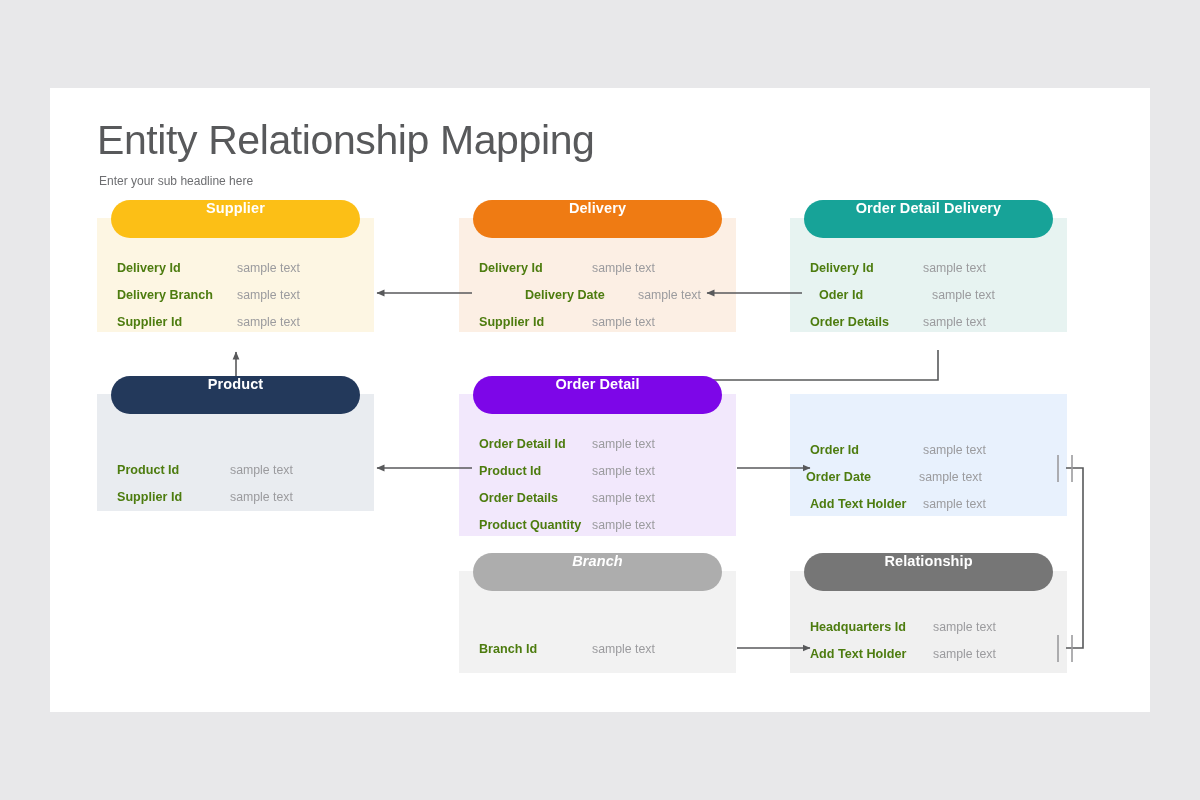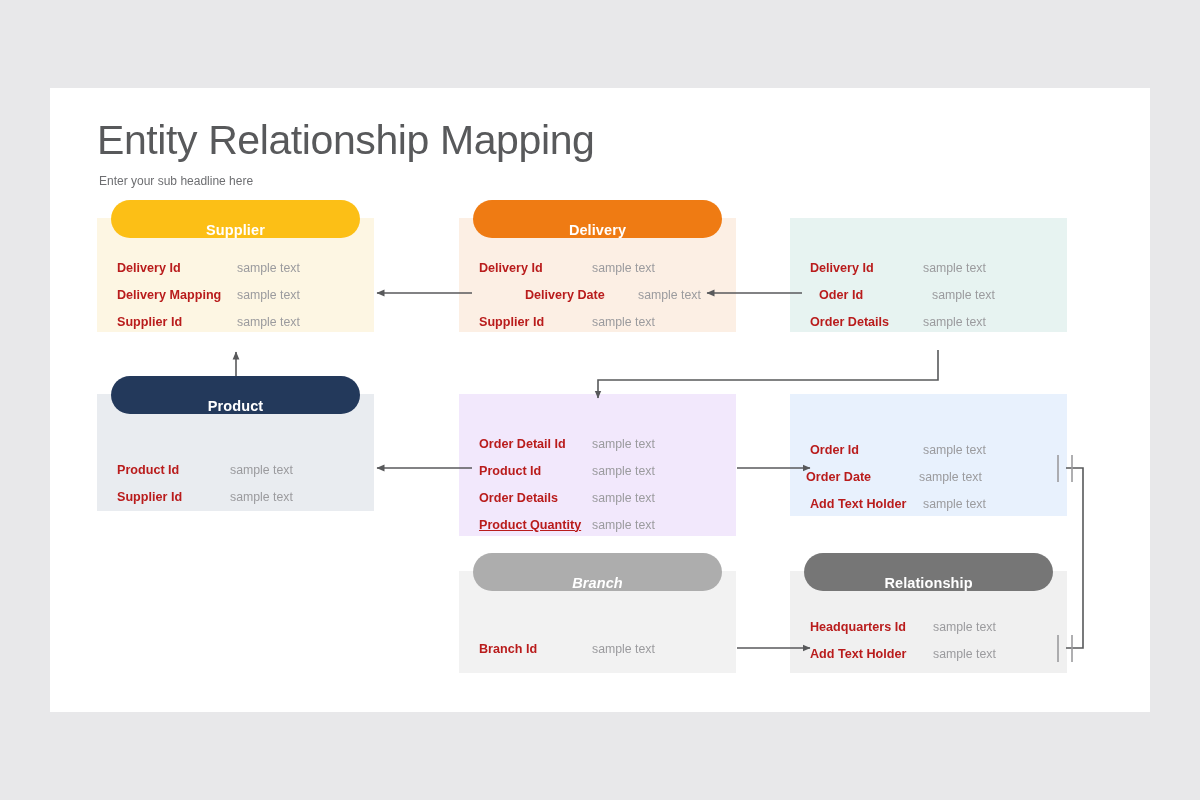--- a/index.html
+++ b/index.html
@@ -60,7 +60,7 @@
     height: 38px;
     border-radius: 19px;
     display: flex;
-    align-items: flex-end;
+    align-items: flex-start;
     justify-content: center;
     color: #ffffff;
     font-size: 14.5px;

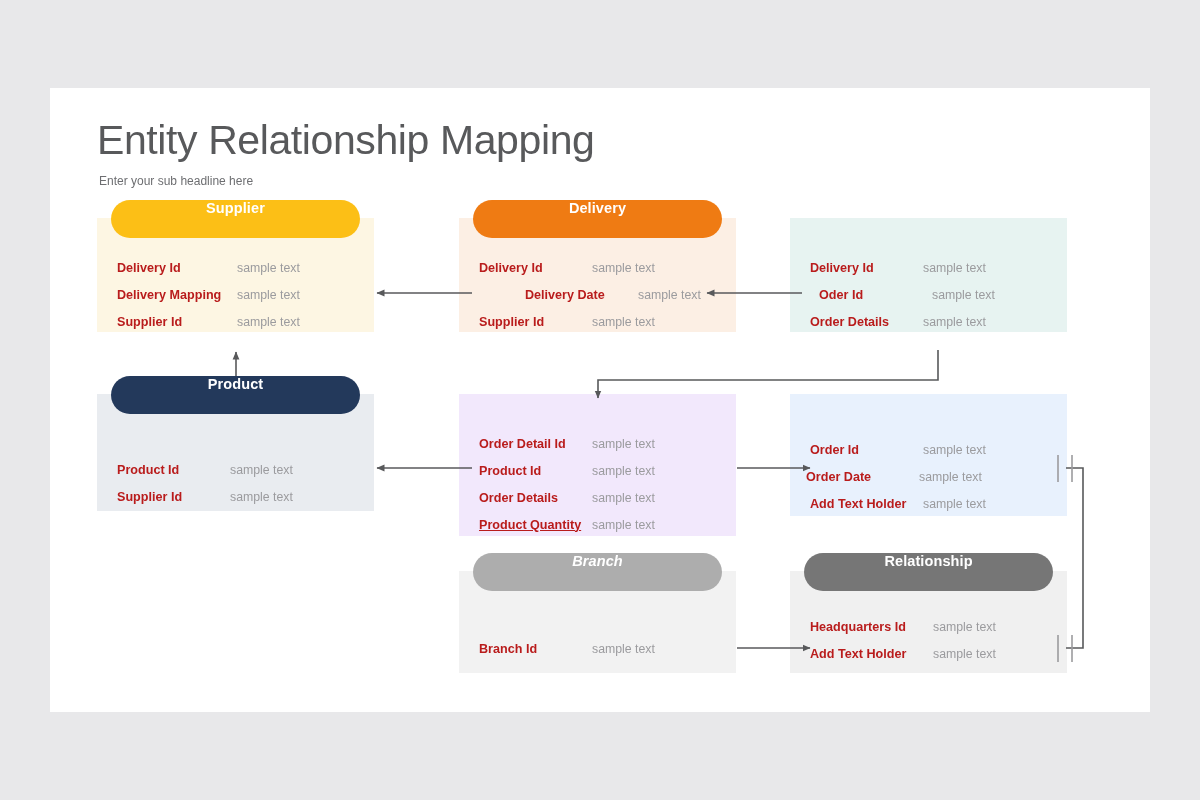--- a/index.html
+++ b/index.html
@@ -199,6 +199,9 @@
 
   <div class="entity" style="left:740px; top:112px; width:277px; height:132px;">
     <div class="entity-body" style="height:114px; background:#e7f3f1;"></div>
+    <div class="entity-header" style="background:#17a398;">
+      <span>Order Detail Delivery</span>
+    </div>
     <div class="entity-rows" style="top:54px;">
       <div class="row">
         <span class="row-key" style="width:113px; margin-left:20px;">Delivery Id</span>

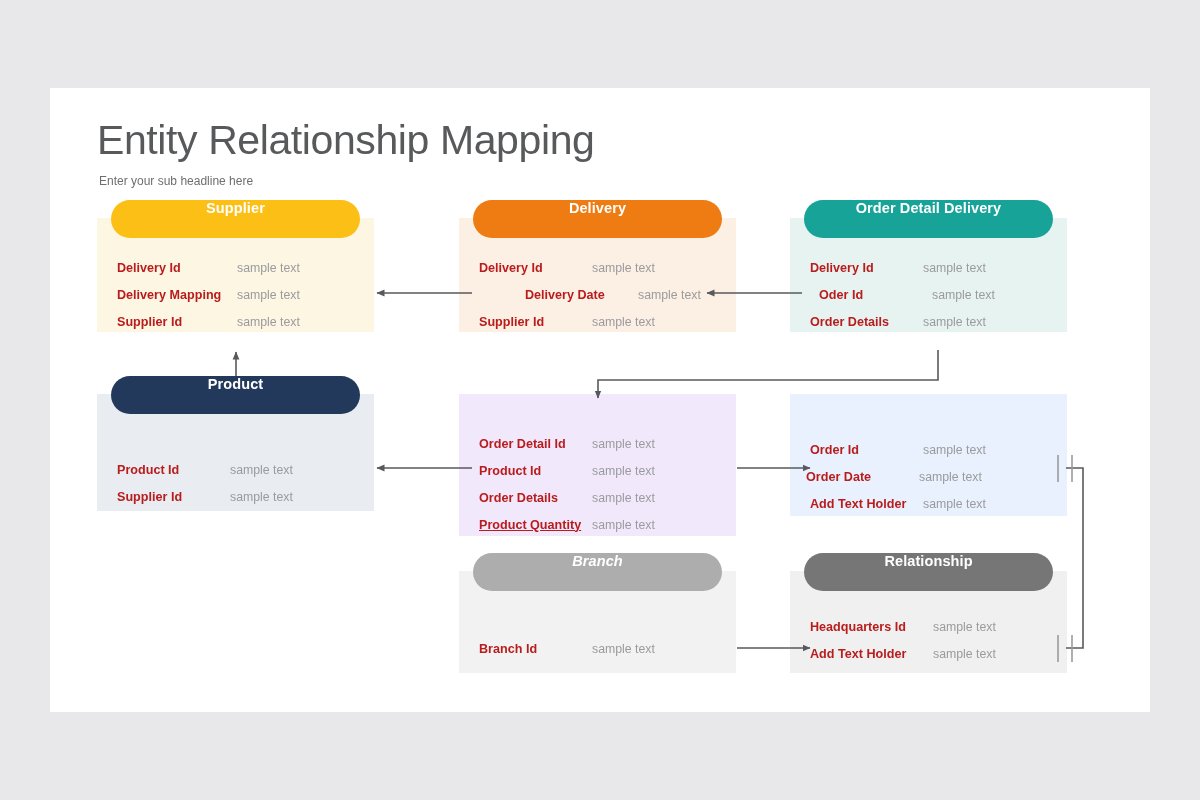--- a/index.html
+++ b/index.html
@@ -82,7 +82,7 @@
   .row-key {
     font-size: 12.6px;
     font-weight: bold;
-    color: #b91c1c;
+    color: #4d7c0f;
     white-space: nowrap;
   }
   .row-val {

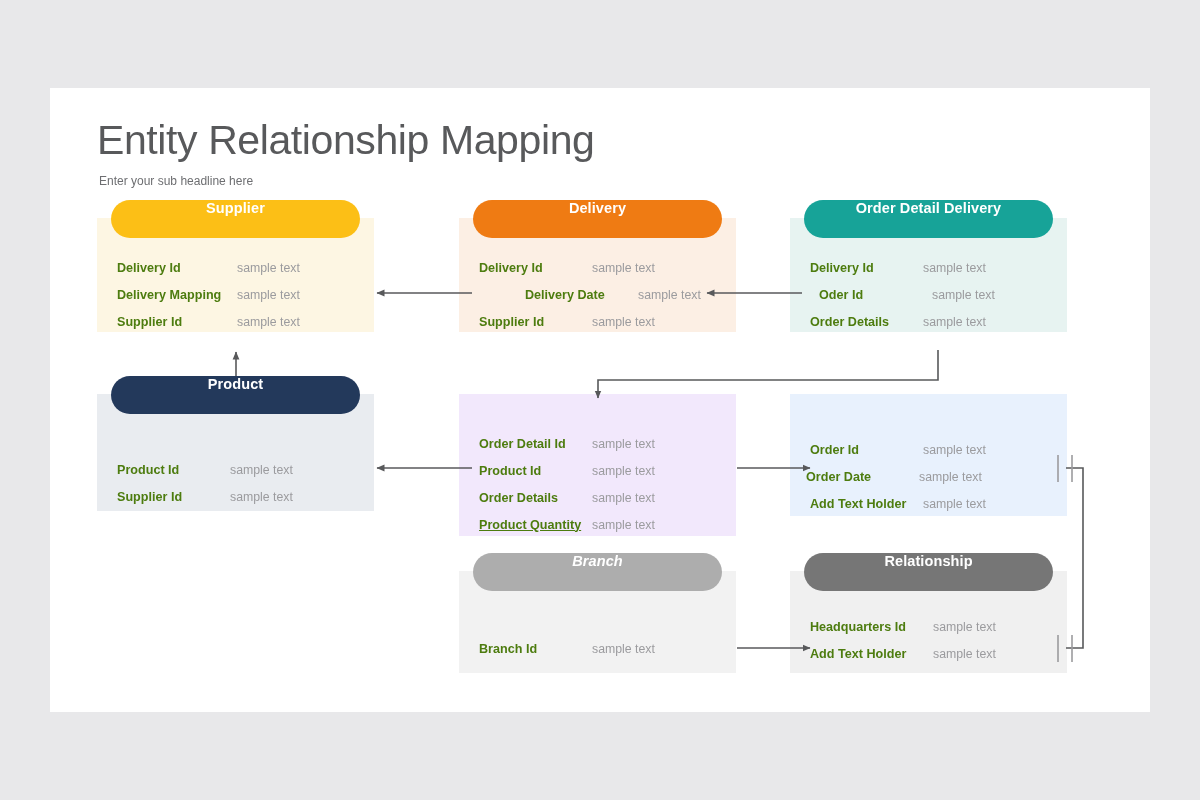--- a/index.html
+++ b/index.html
@@ -166,7 +166,7 @@
         <span class="row-val">sample text</span>
       </div>
       <div class="row">
-        <span class="row-key" style="width:120px; margin-left:20px;">Delivery Mapping</span>
+        <span class="row-key" style="width:120px; margin-left:20px;">Delivery Branch</span>
         <span class="row-val">sample text</span>
       </div>
       <div class="row">

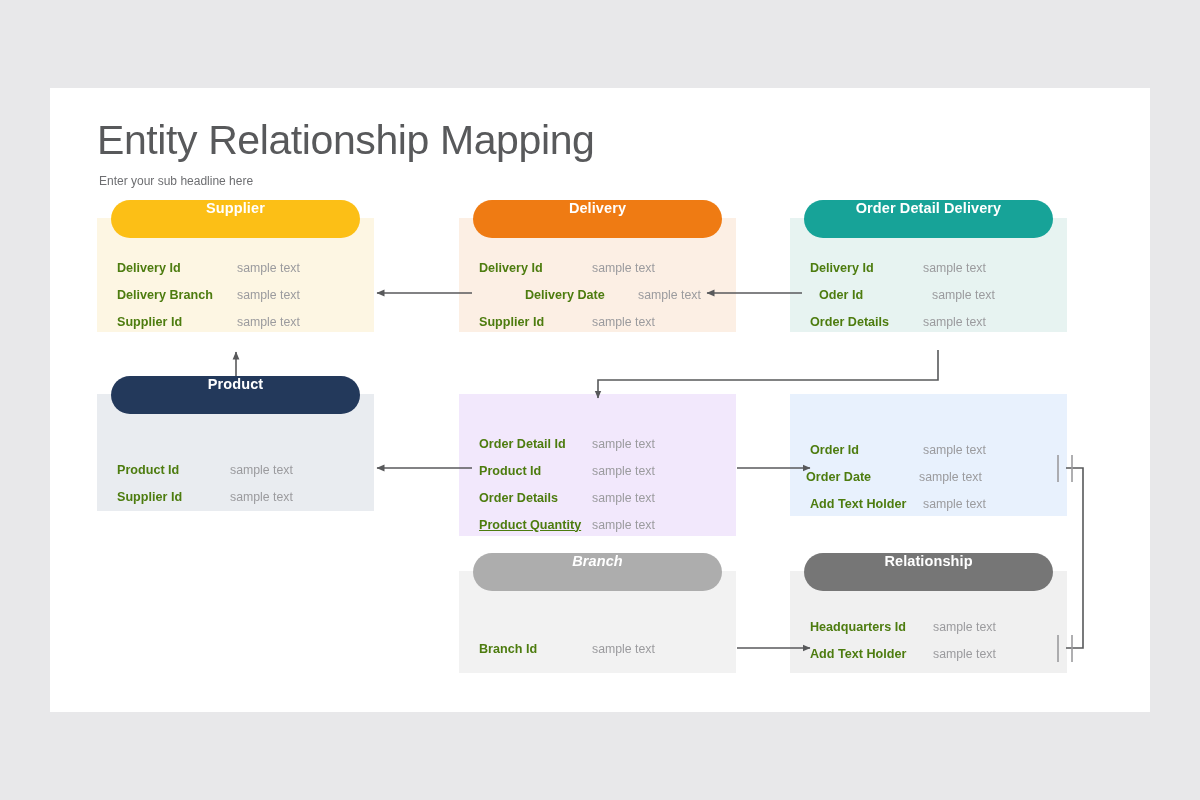--- a/index.html
+++ b/index.html
@@ -237,6 +237,9 @@
 
   <div class="entity" style="left:409px; top:288px; width:277px; height:160px;">
     <div class="entity-body" style="height:142px; background:#f2e8fc;"></div>
+    <div class="entity-header" style="background:#7d06e8;">
+      <span>Order Detail</span>
+    </div>
     <div class="entity-rows" style="top:54px;">
       <div class="row">
         <span class="row-key" style="width:113px; margin-left:20px;">Order Detail Id</span>

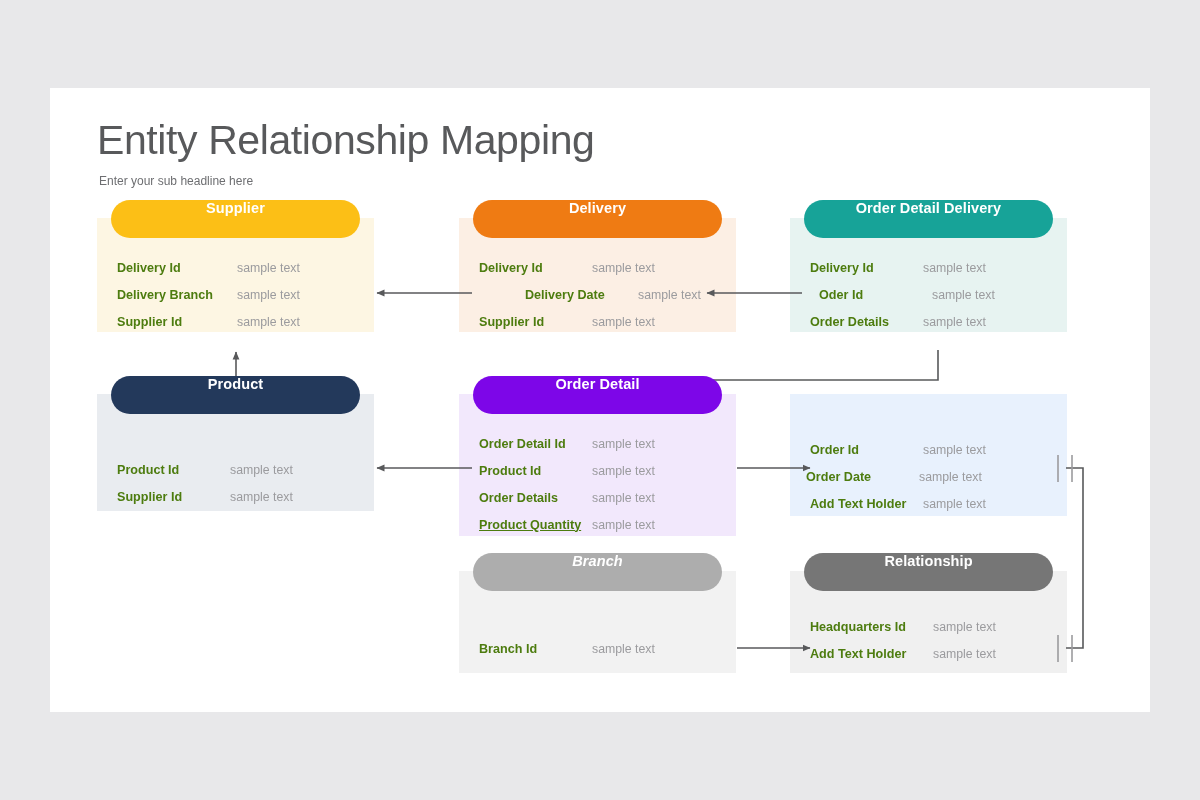--- a/index.html
+++ b/index.html
@@ -254,7 +254,7 @@
         <span class="row-val">sample text</span>
       </div>
       <div class="row">
-        <span class="row-key" style="width:113px; margin-left:20px;text-decoration:underline;">Product Quantity</span>
+        <span class="row-key" style="width:113px; margin-left:20px;">Product Quantity</span>
         <span class="row-val">sample text</span>
       </div>
     </div>

